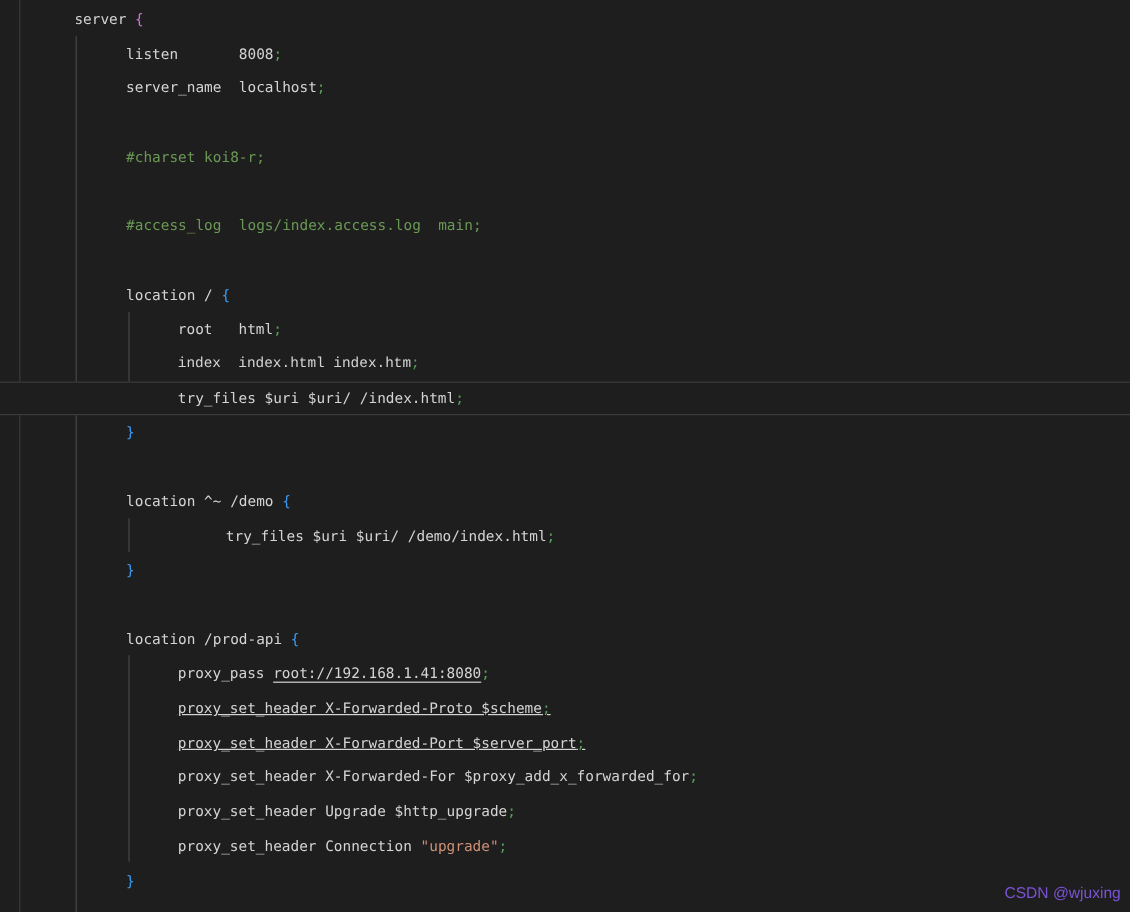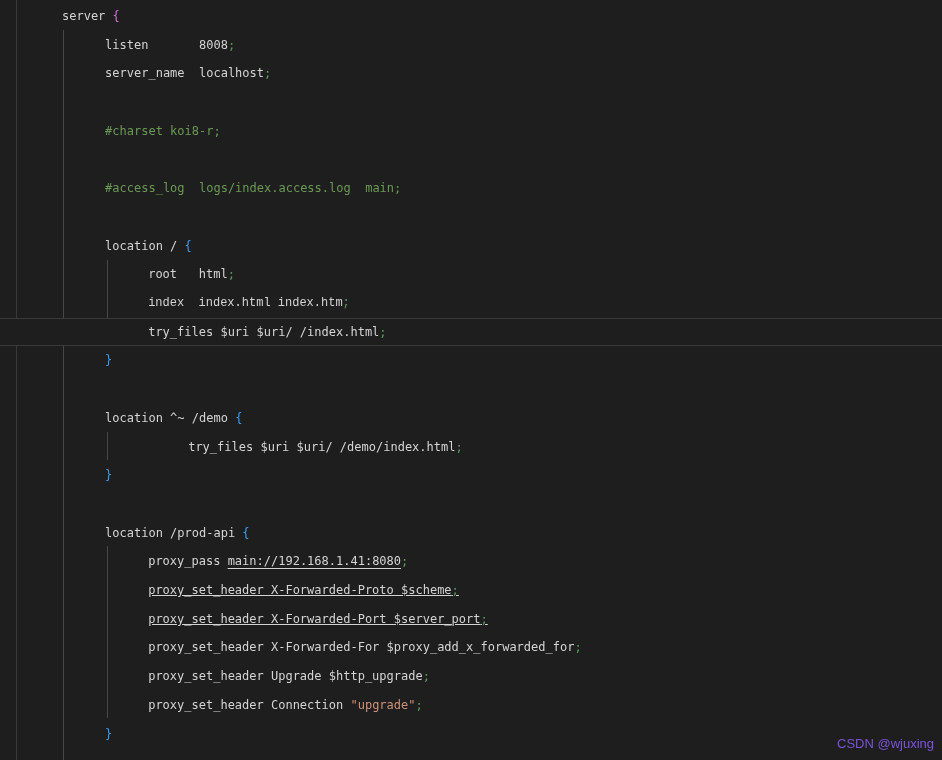--- a/index.html
+++ b/index.html
@@ -137,7 +137,7 @@
       <div class="line" style="top: 461.2px; left: 105.08px;"><span class="seg t-brace-b">}</span></div>
       <div class="line" style="top: 489.9px; left: 62px;"></div>
       <div class="line" style="top: 518.6px; left: 105.08px;"><span class="seg t-plain">location /prod-api </span><span class="seg t-brace-b">{</span></div>
-      <div class="line" style="top: 547.3px; left: 148.16px;"><span class="seg t-plain">proxy_pass </span><span class="seg t-link">main://192.168.1.41:8080</span><span class="seg t-semi">;</span></div>
+      <div class="line" style="top: 547.3px; left: 148.16px;"><span class="seg t-plain">proxy_pass </span><span class="seg t-link">root://192.168.1.41:8080</span><span class="seg t-semi">;</span></div>
       <div class="line" style="top: 576px; left: 148.16px; text-decoration: underline;"><span class="seg t-plain">proxy_set_header X-Forwarded-Proto $scheme</span><span class="seg t-semi">;</span></div>
       <div class="line" style="top: 605px; left: 148.16px; text-decoration: underline;"><span class="seg t-plain">proxy_set_header X-Forwarded-Port $server_port</span><span class="seg t-semi">;</span></div>
       <div class="line" style="top: 633.4px; left: 148.16px;"><span class="seg t-plain">proxy_set_header X-Forwarded-For $proxy_add_x_forwarded_for</span><span class="seg t-semi">;</span></div>

